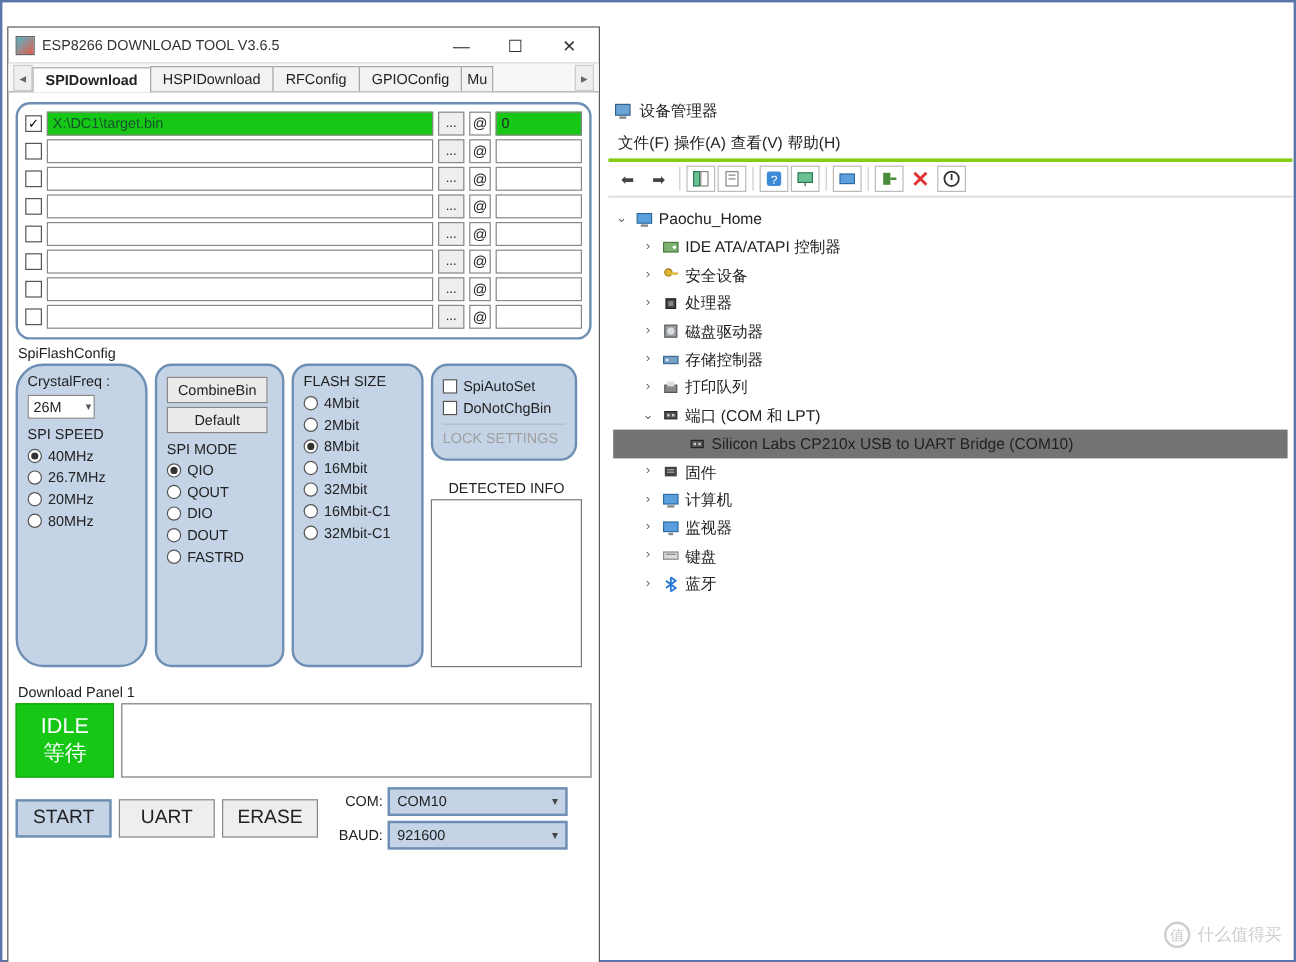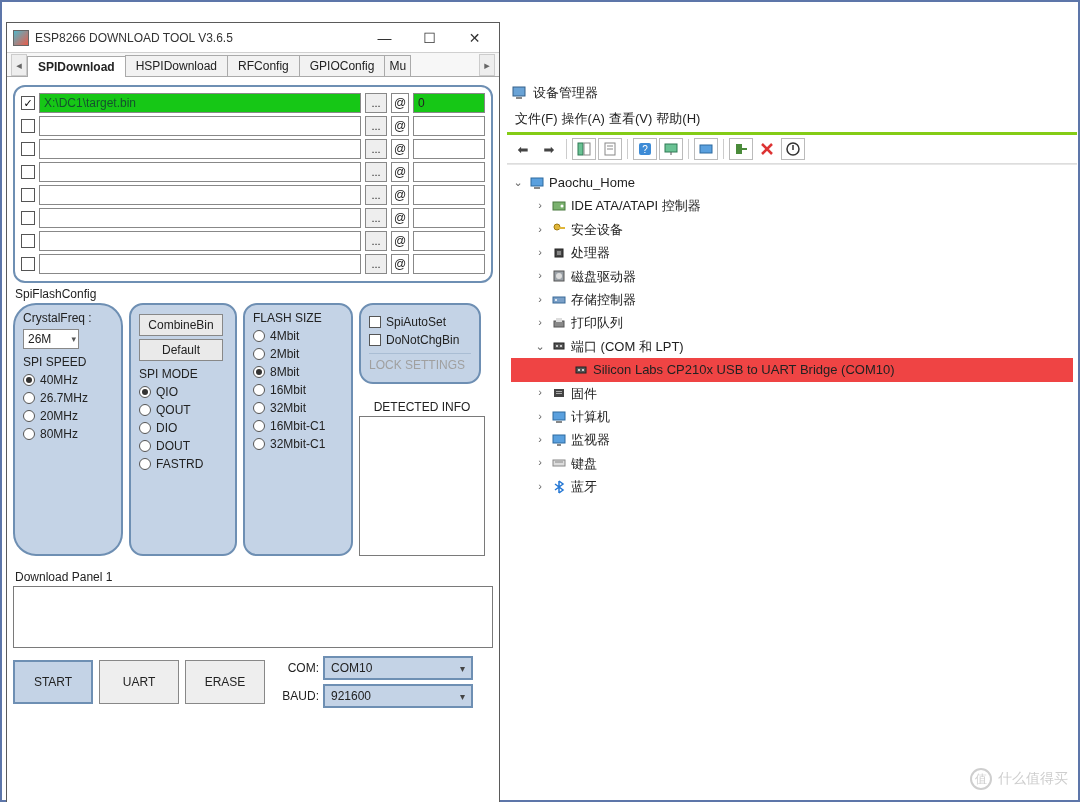--- a/index.html
+++ b/index.html
@@ -208,7 +208,7 @@
   .indent2{padding-left:44px;}
   .dev-ico{width:16px;height:16px;display:inline-flex;align-items:center;justify-content:center;}
   .dev-ico svg{width:16px;height:16px;}
-  .selected{background:#ef4444;}
+  .selected{background:#737373;}
 
   
   .watermark{

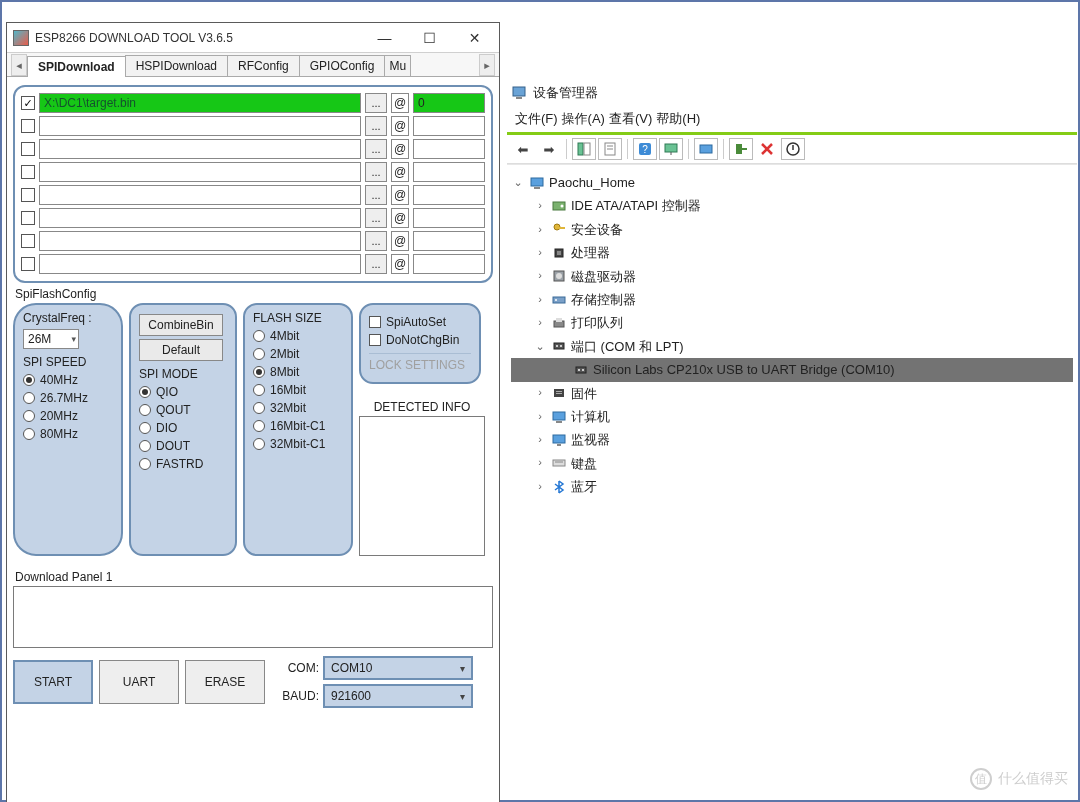--- a/index.html
+++ b/index.html
@@ -416,6 +416,10 @@
 
       <div class="dl-title">Download Panel 1</div>
       <div class="dl-row" style="margin-bottom:8px">
+        <div class="idle-box">
+          <span>IDLE</span>
+          <span>等待</span>
+        </div>
         <div class="log-box"></div>
       </div>
       <div class="btn-row">

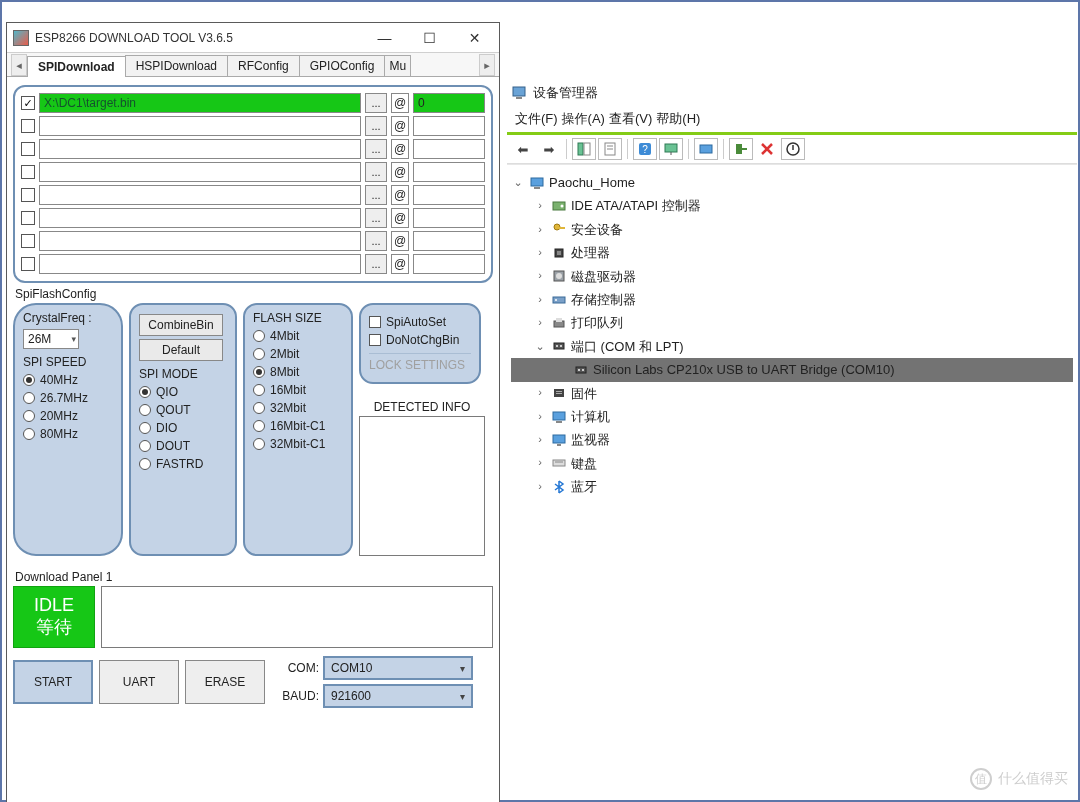--- a/index.html
+++ b/index.html
@@ -167,7 +167,7 @@
   .log-box{flex:1;height:62px;border:1px solid #7a7a7a;background:#fff;}
   .btn-row{display:flex;align-items:center;gap:6px;}
   .big-btn{
-    width:80px;height:44px;border:1px solid #888;background:#eee;display:flex;align-items:center;justify-content:center;font-size:12px;
+    width:80px;height:32px;border:1px solid #888;background:#eee;display:flex;align-items:center;justify-content:center;font-size:16px;
   }
   .big-btn.primary{border:2px solid #6e8fb3;background:#c4d3e6;}
   .port-grid{display:grid;grid-template-columns:48px 150px;row-gap:4px;align-items:center;margin-left:4px;}

